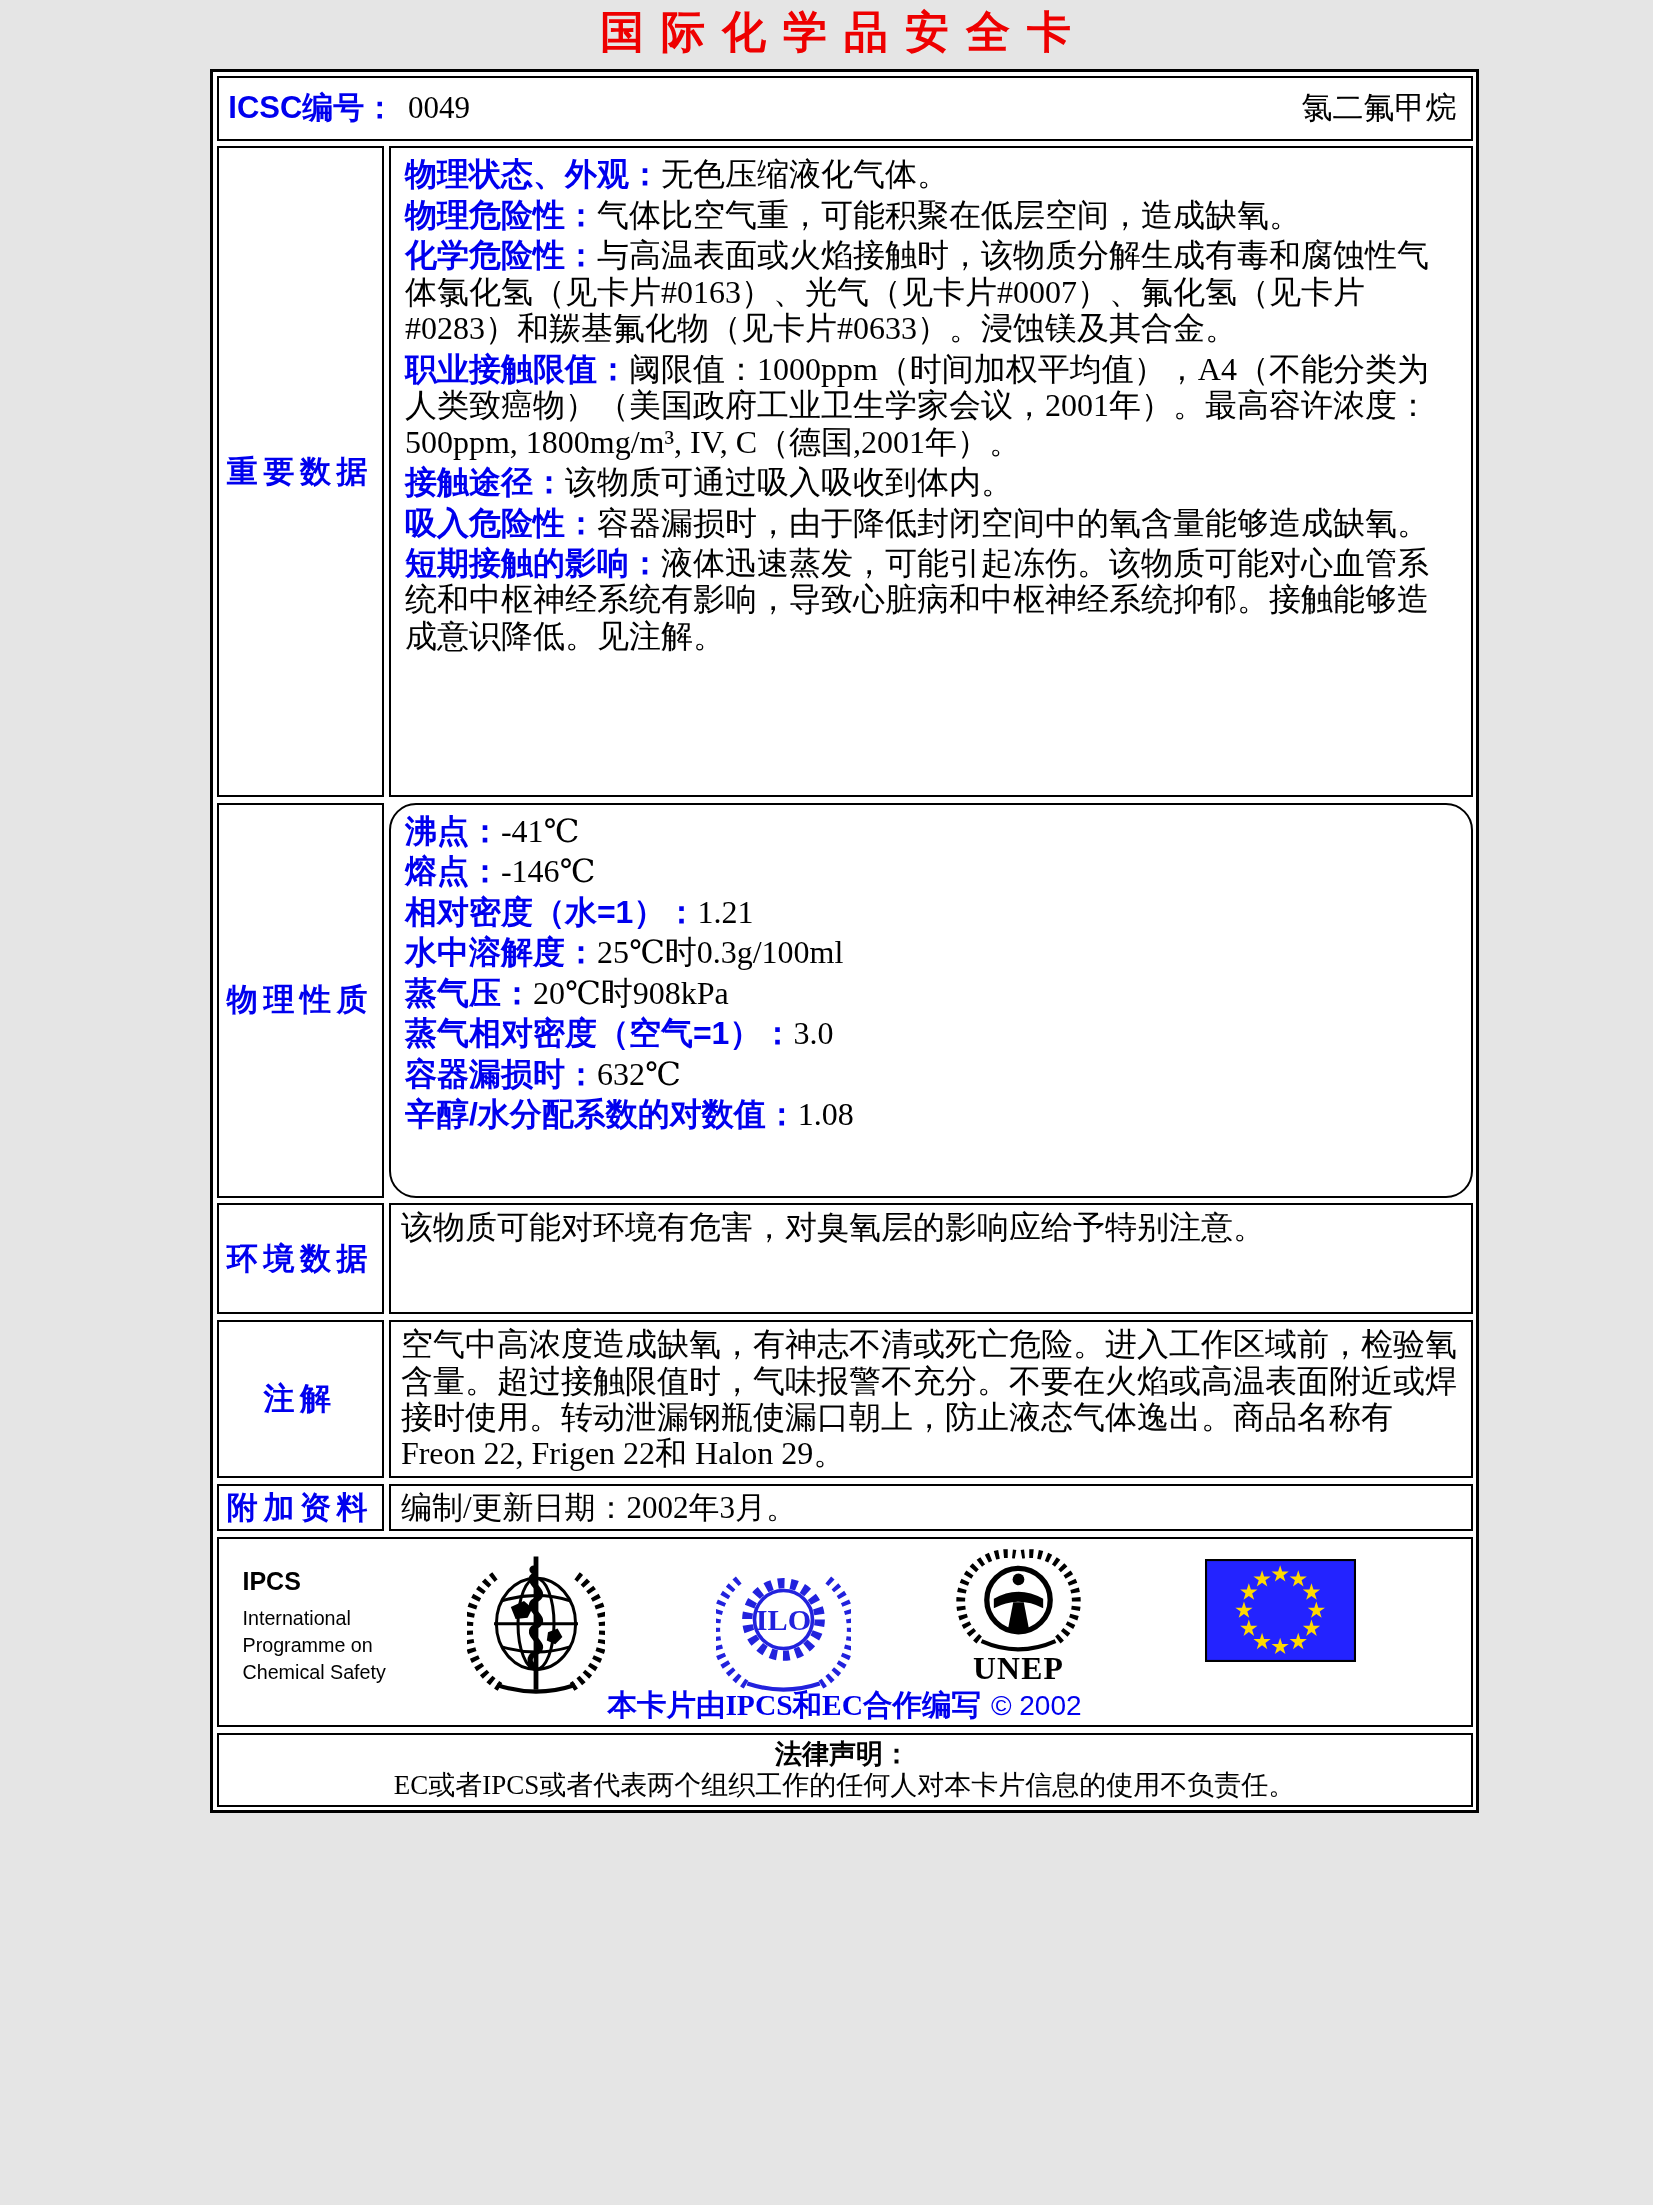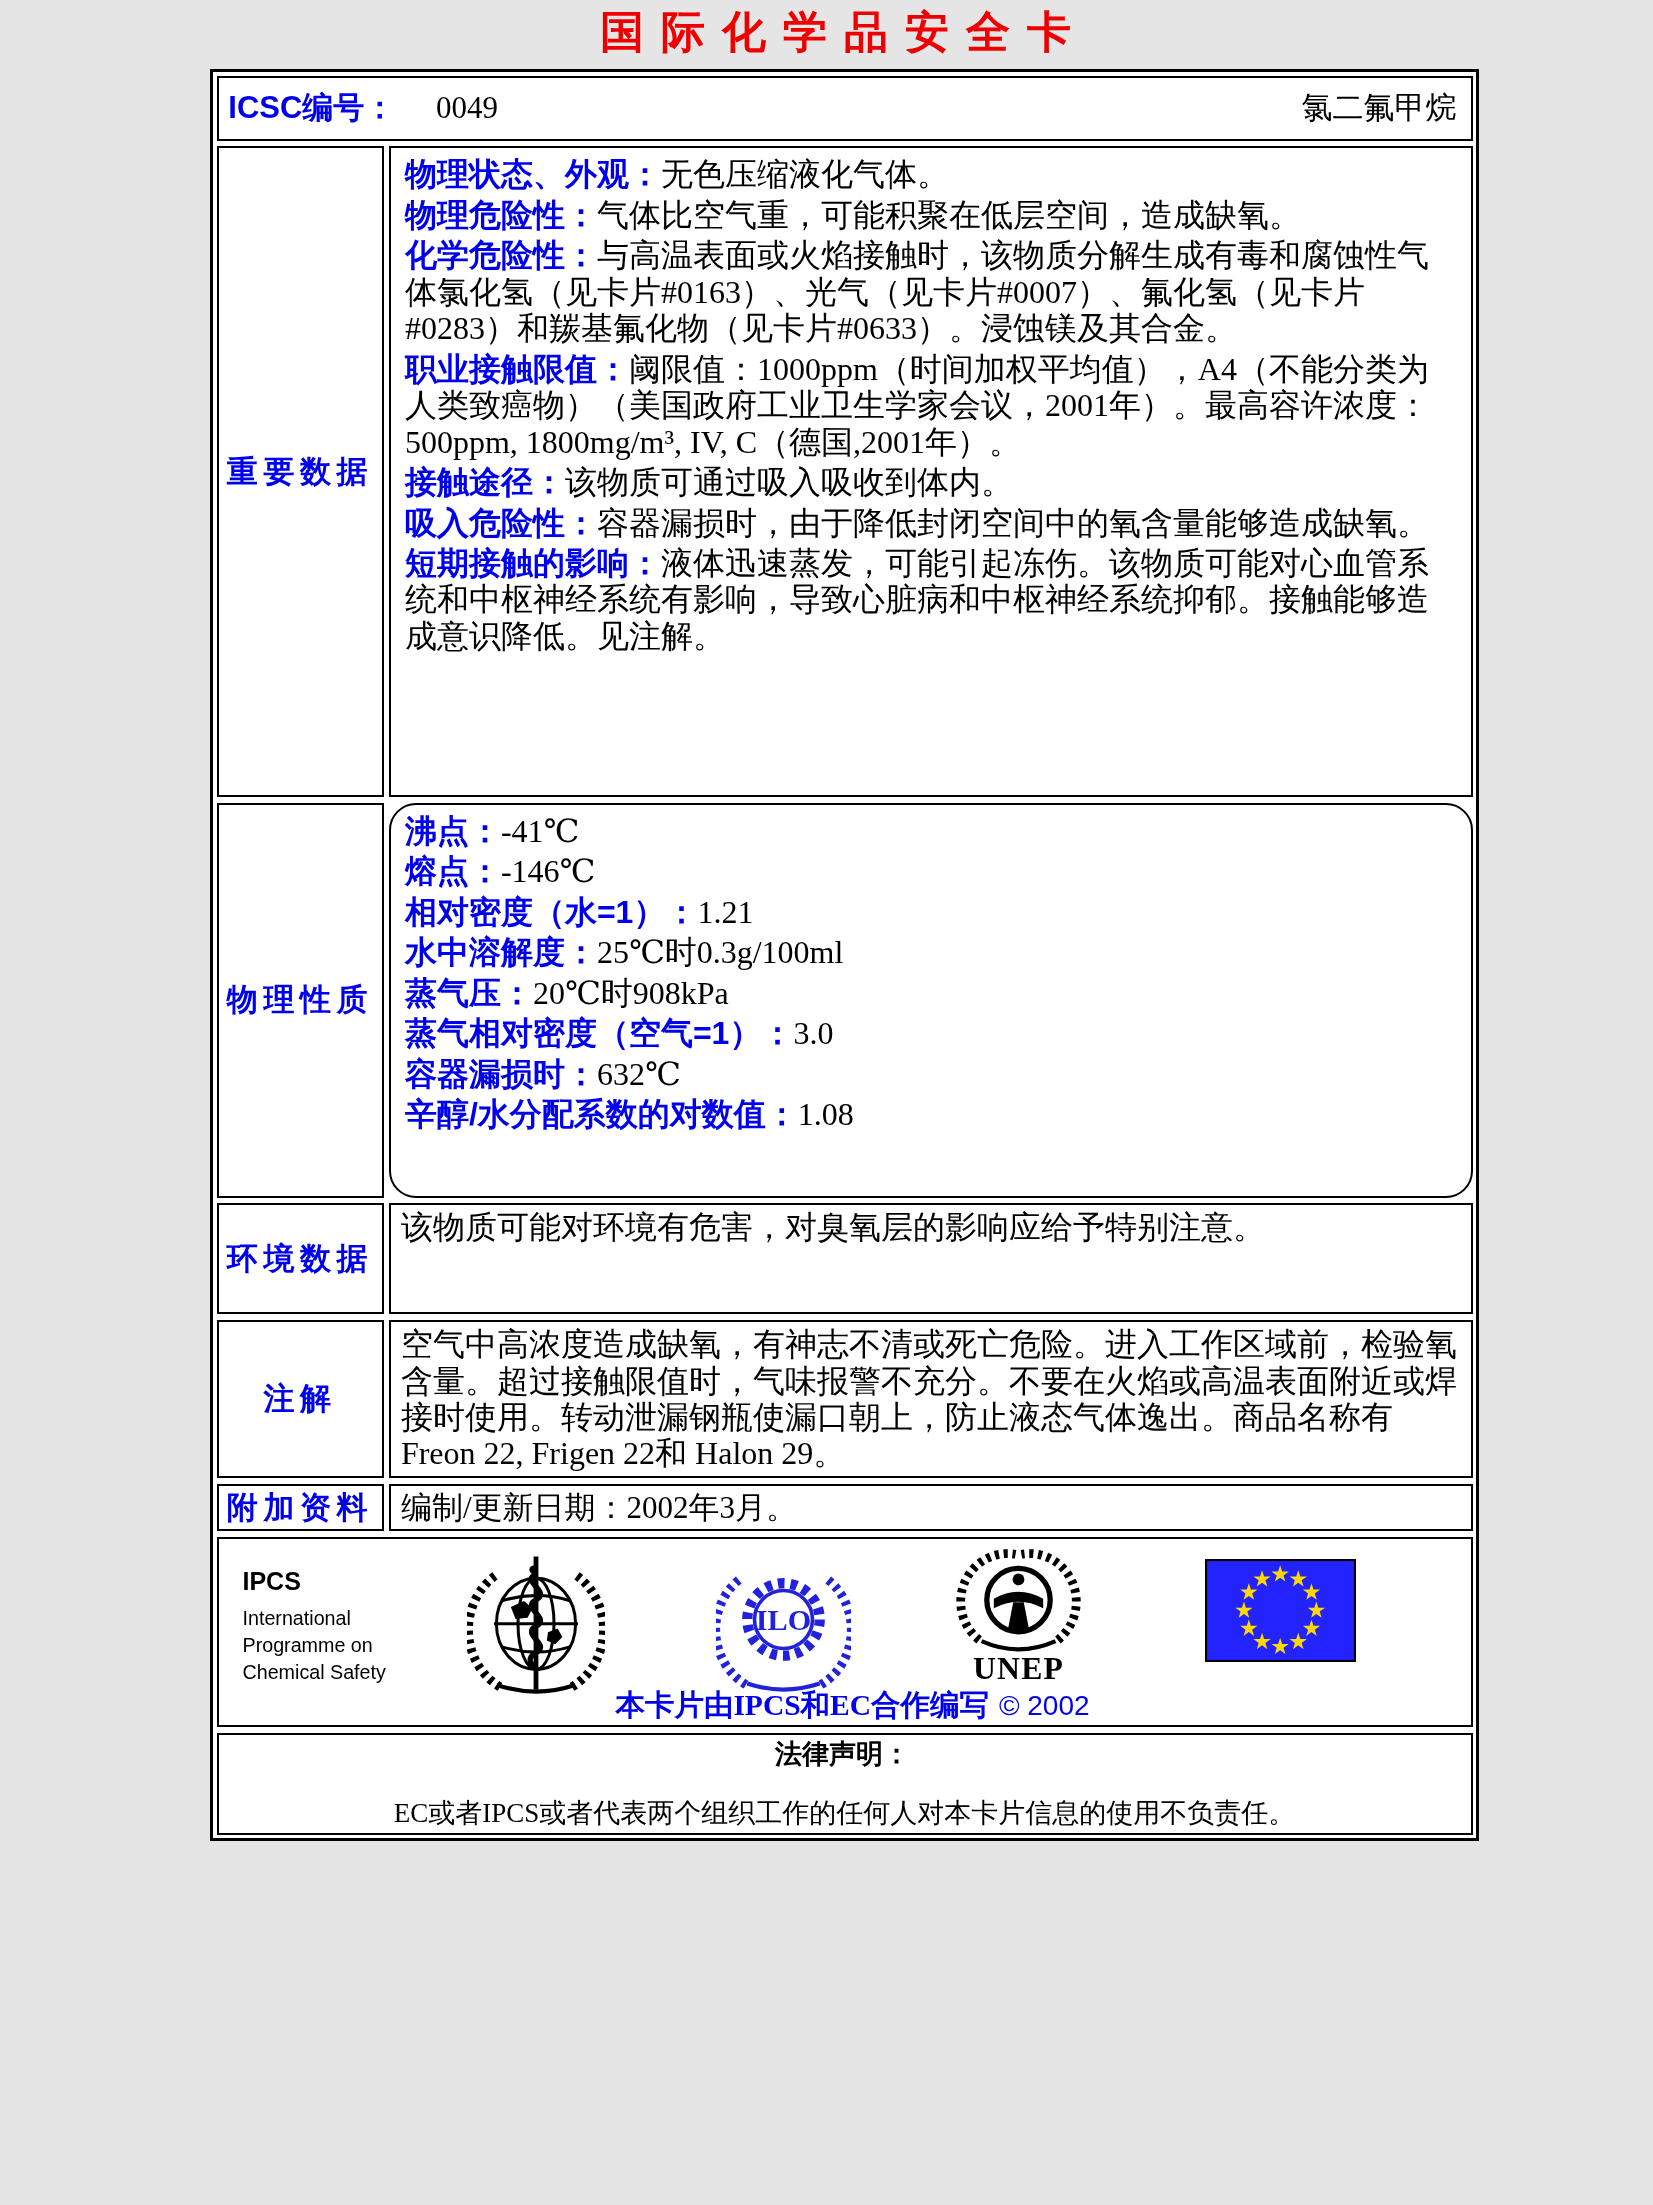--- a/index.html
+++ b/index.html
@@ -19,7 +19,7 @@
   }
   .row{display:flex;gap:5.6px;}
   .cell{border:2.1px solid var(--border-black,#000);box-sizing:border-box;background:#fff;}
-  .full{flex:1;gap:28px;}
+  .full{flex:1;}
   .label-cell{
     flex:0 0 167px;display:flex;align-items:center;justify-content:center;
     color:var(--accent-blue,#00e);font-weight:bold;font-size:31px;letter-spacing:5.6px;

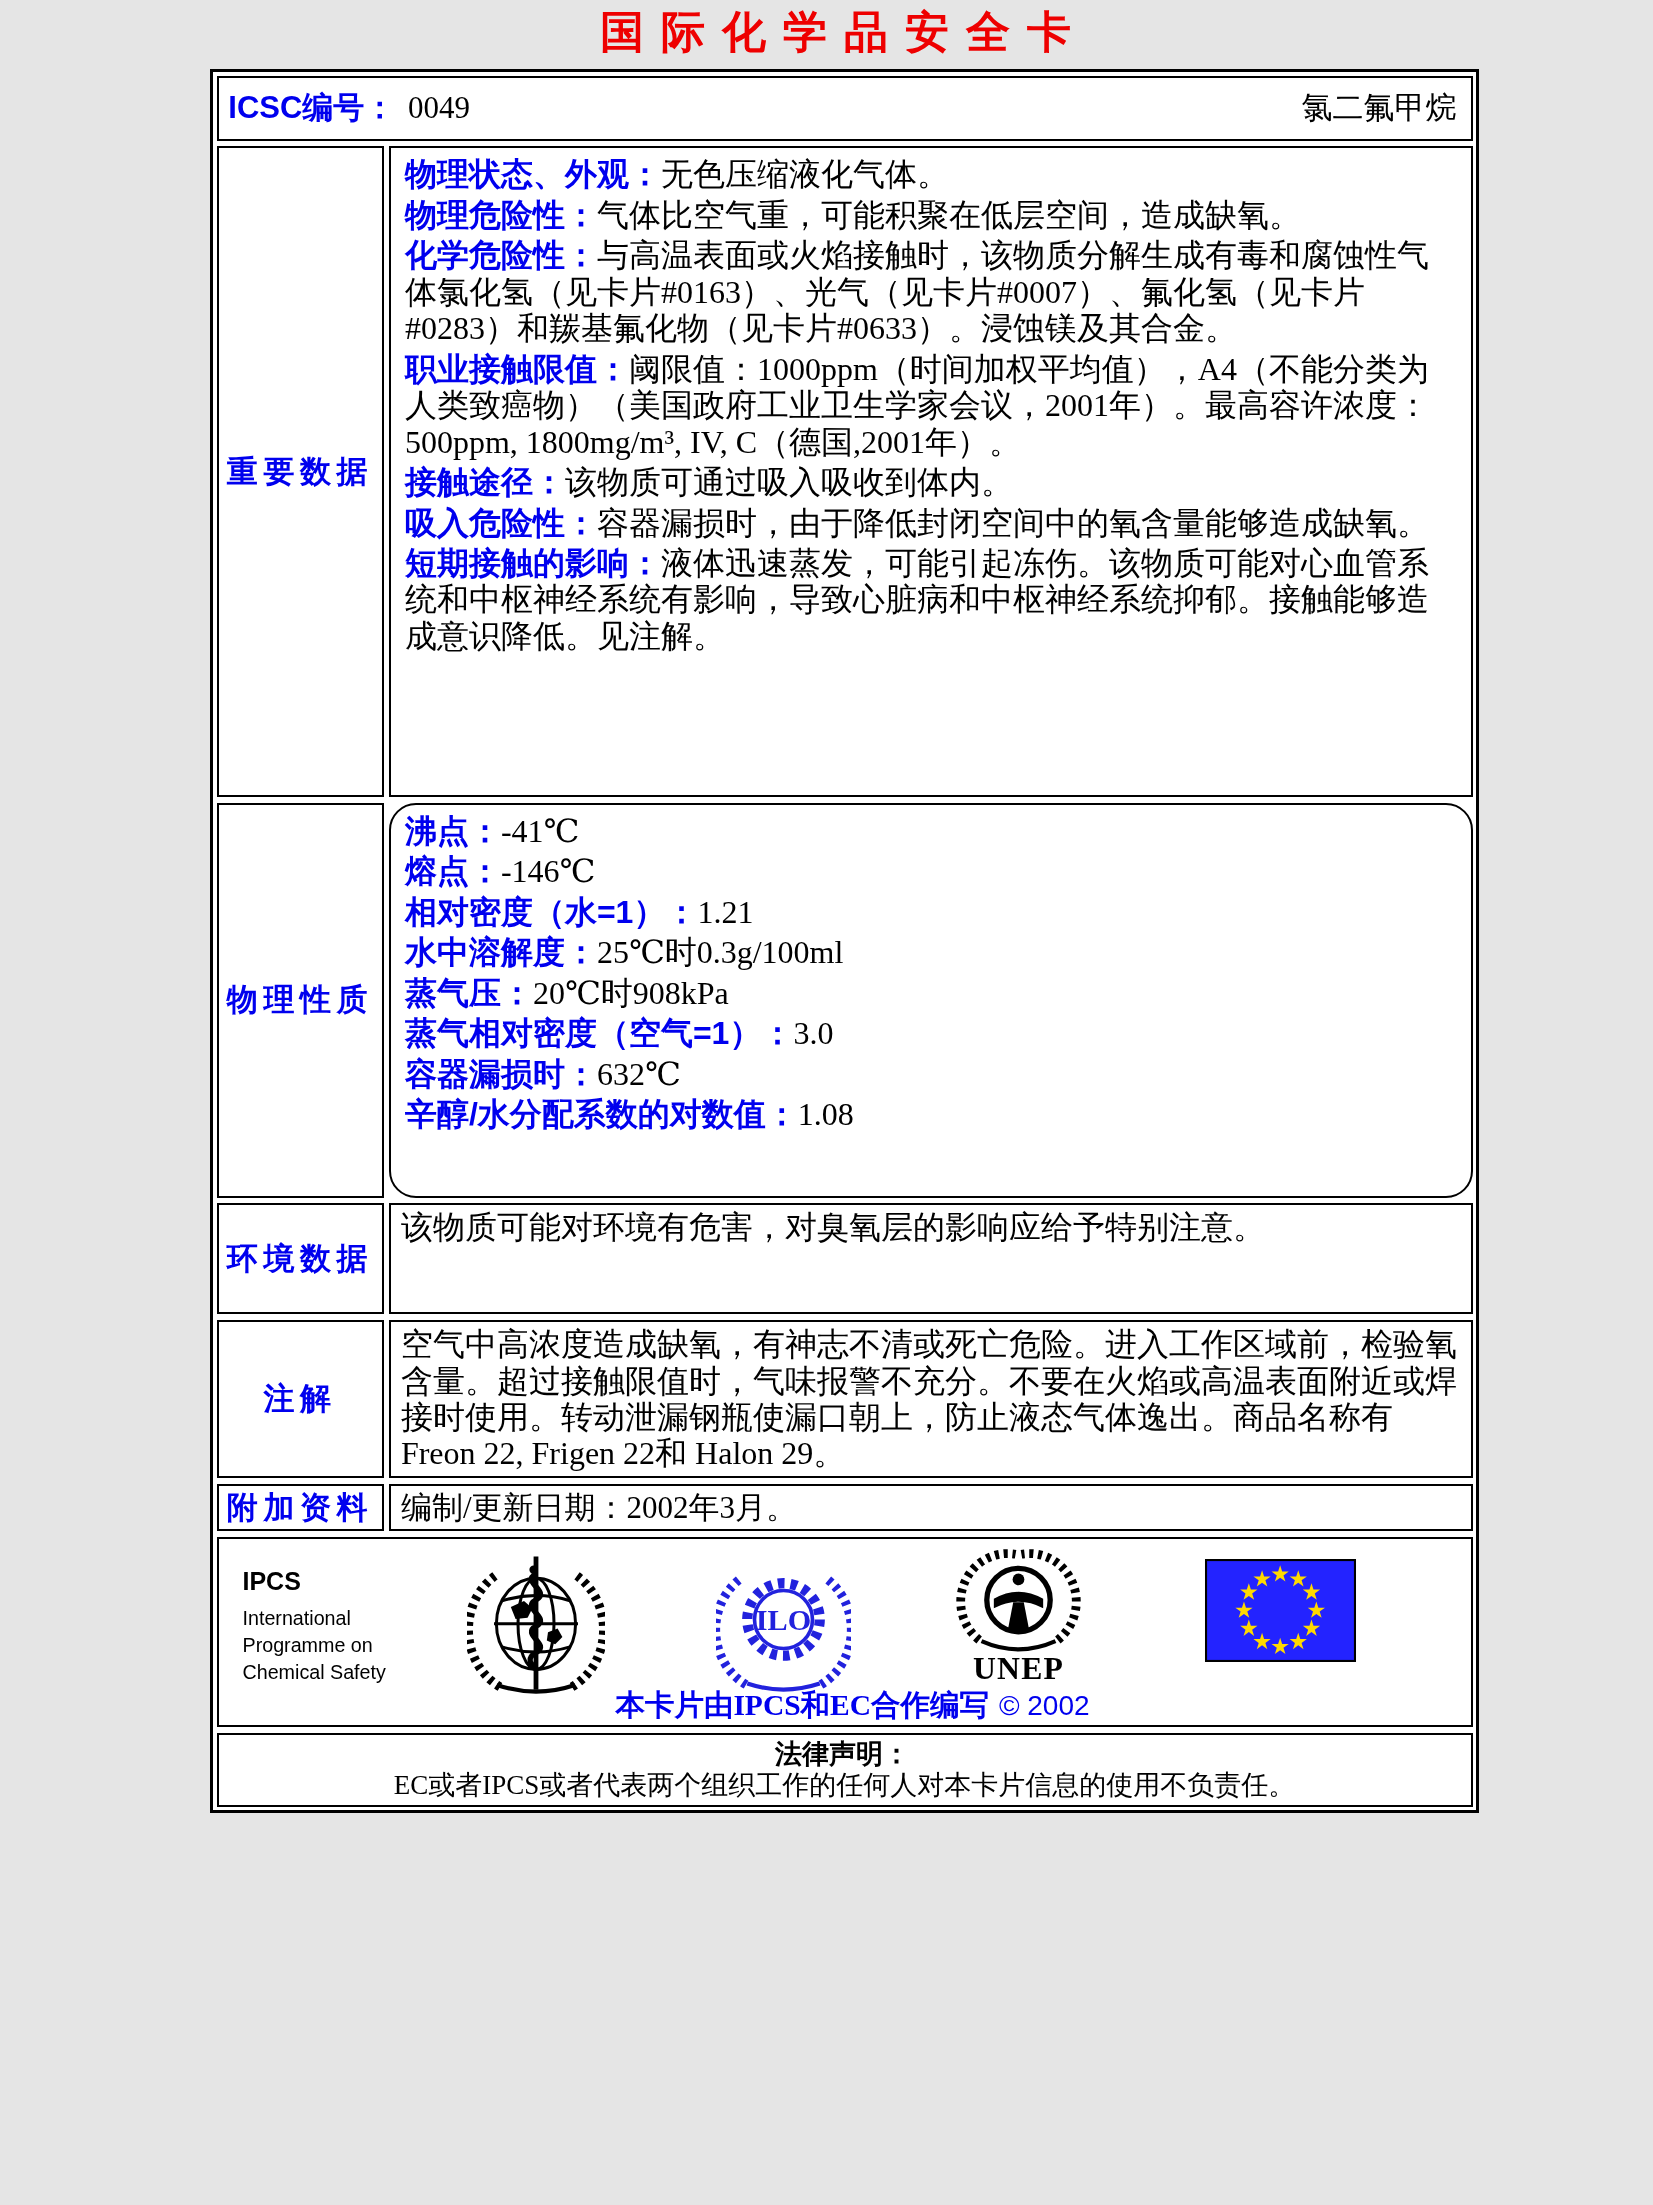--- a/index.html
+++ b/index.html
@@ -54,7 +54,7 @@
   .unep-pos{left:736px;top:7px;width:127px;height:138px;}
   .eu-pos{left:985px;top:19.7px;width:153px;height:103px;}
   .caption{
-    position:absolute;left:8px;bottom:2.8px;width:100%;text-align:center;
+    position:absolute;left:0;bottom:2.8px;width:100%;text-align:center;
     color:var(--accent-blue,#00e);font-size:29.5px;font-weight:bold;
   }
   .caption .copy{font-weight:normal;font-size:28px;margin-left:9.8px;font-family:"Liberation Sans","DejaVu Sans",sans-serif;}

